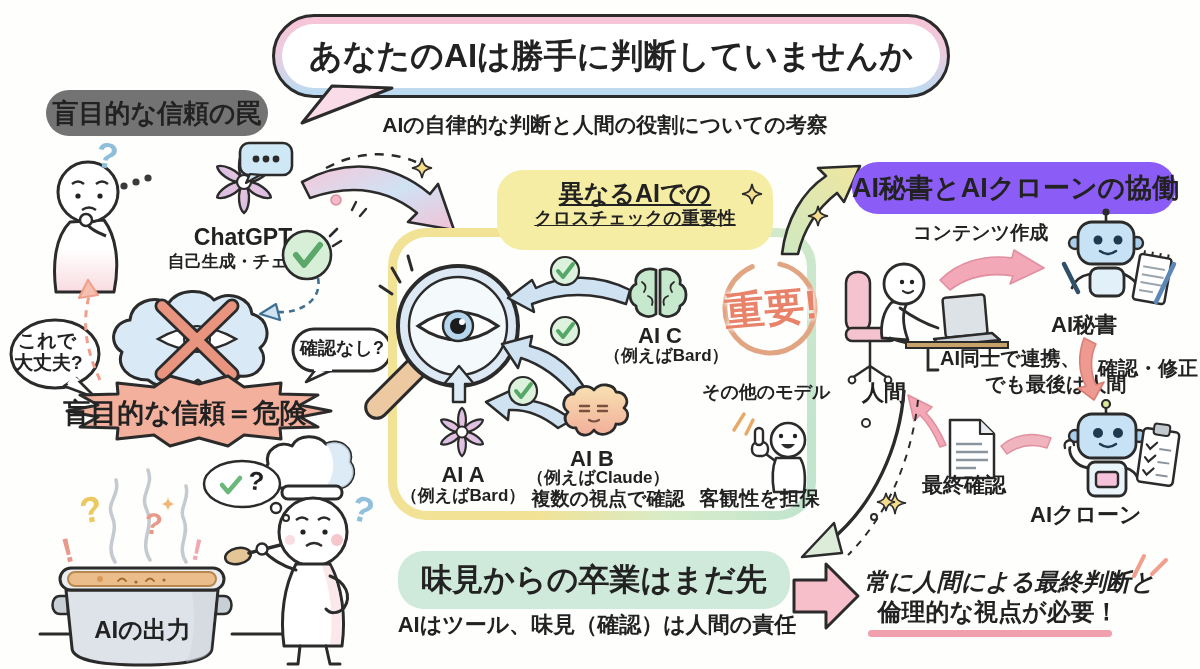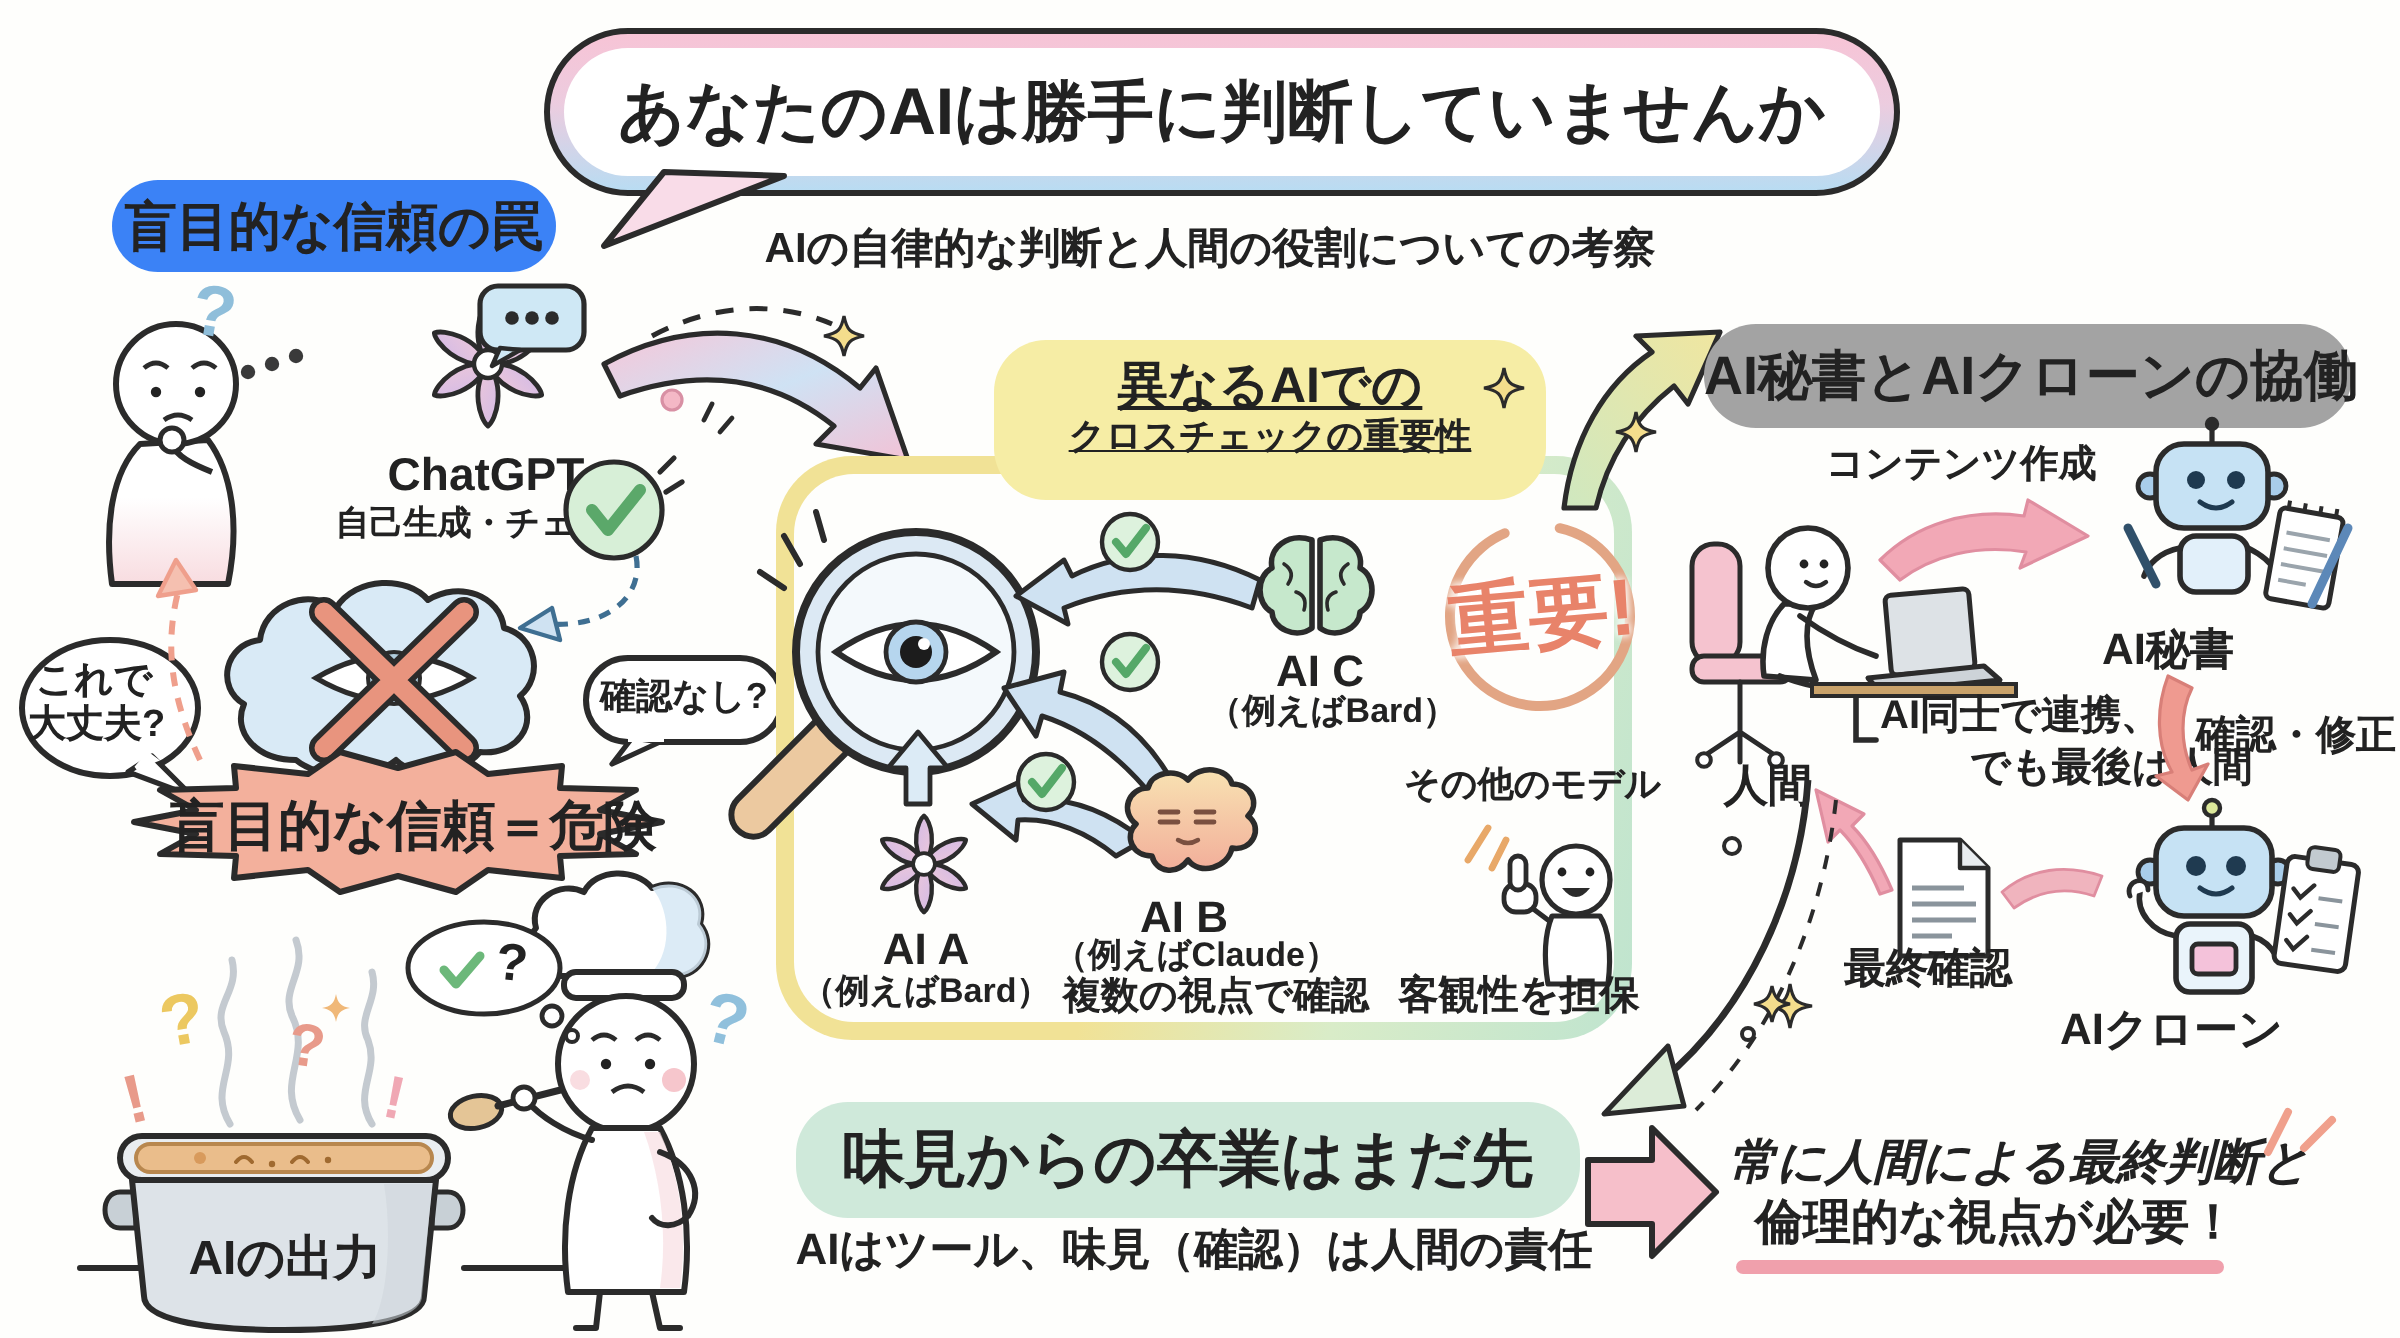--- a/index.html
+++ b/index.html
@@ -40,7 +40,7 @@
   </svg>
   <div class="abs t" style="left:340px;top:112px;width:530px;font-size:21px;">AIの自律的な判断と人間の役割についての考察</div>
 
-  <div class="abs t pill" style="left:46px;top:90px;width:222px;height:46px;line-height:46px;font-size:26px;background:#3b82f6;margin-left:10px;">盲目的な信頼の罠</div>
+  <div class="abs t pill" style="left:46px;top:90px;width:222px;height:46px;line-height:46px;font-size:26px;background:#737373;">盲目的な信頼の罠</div>
 
   <svg class="abs" style="left:30px;top:140px;" width="130" height="185">
     <defs>

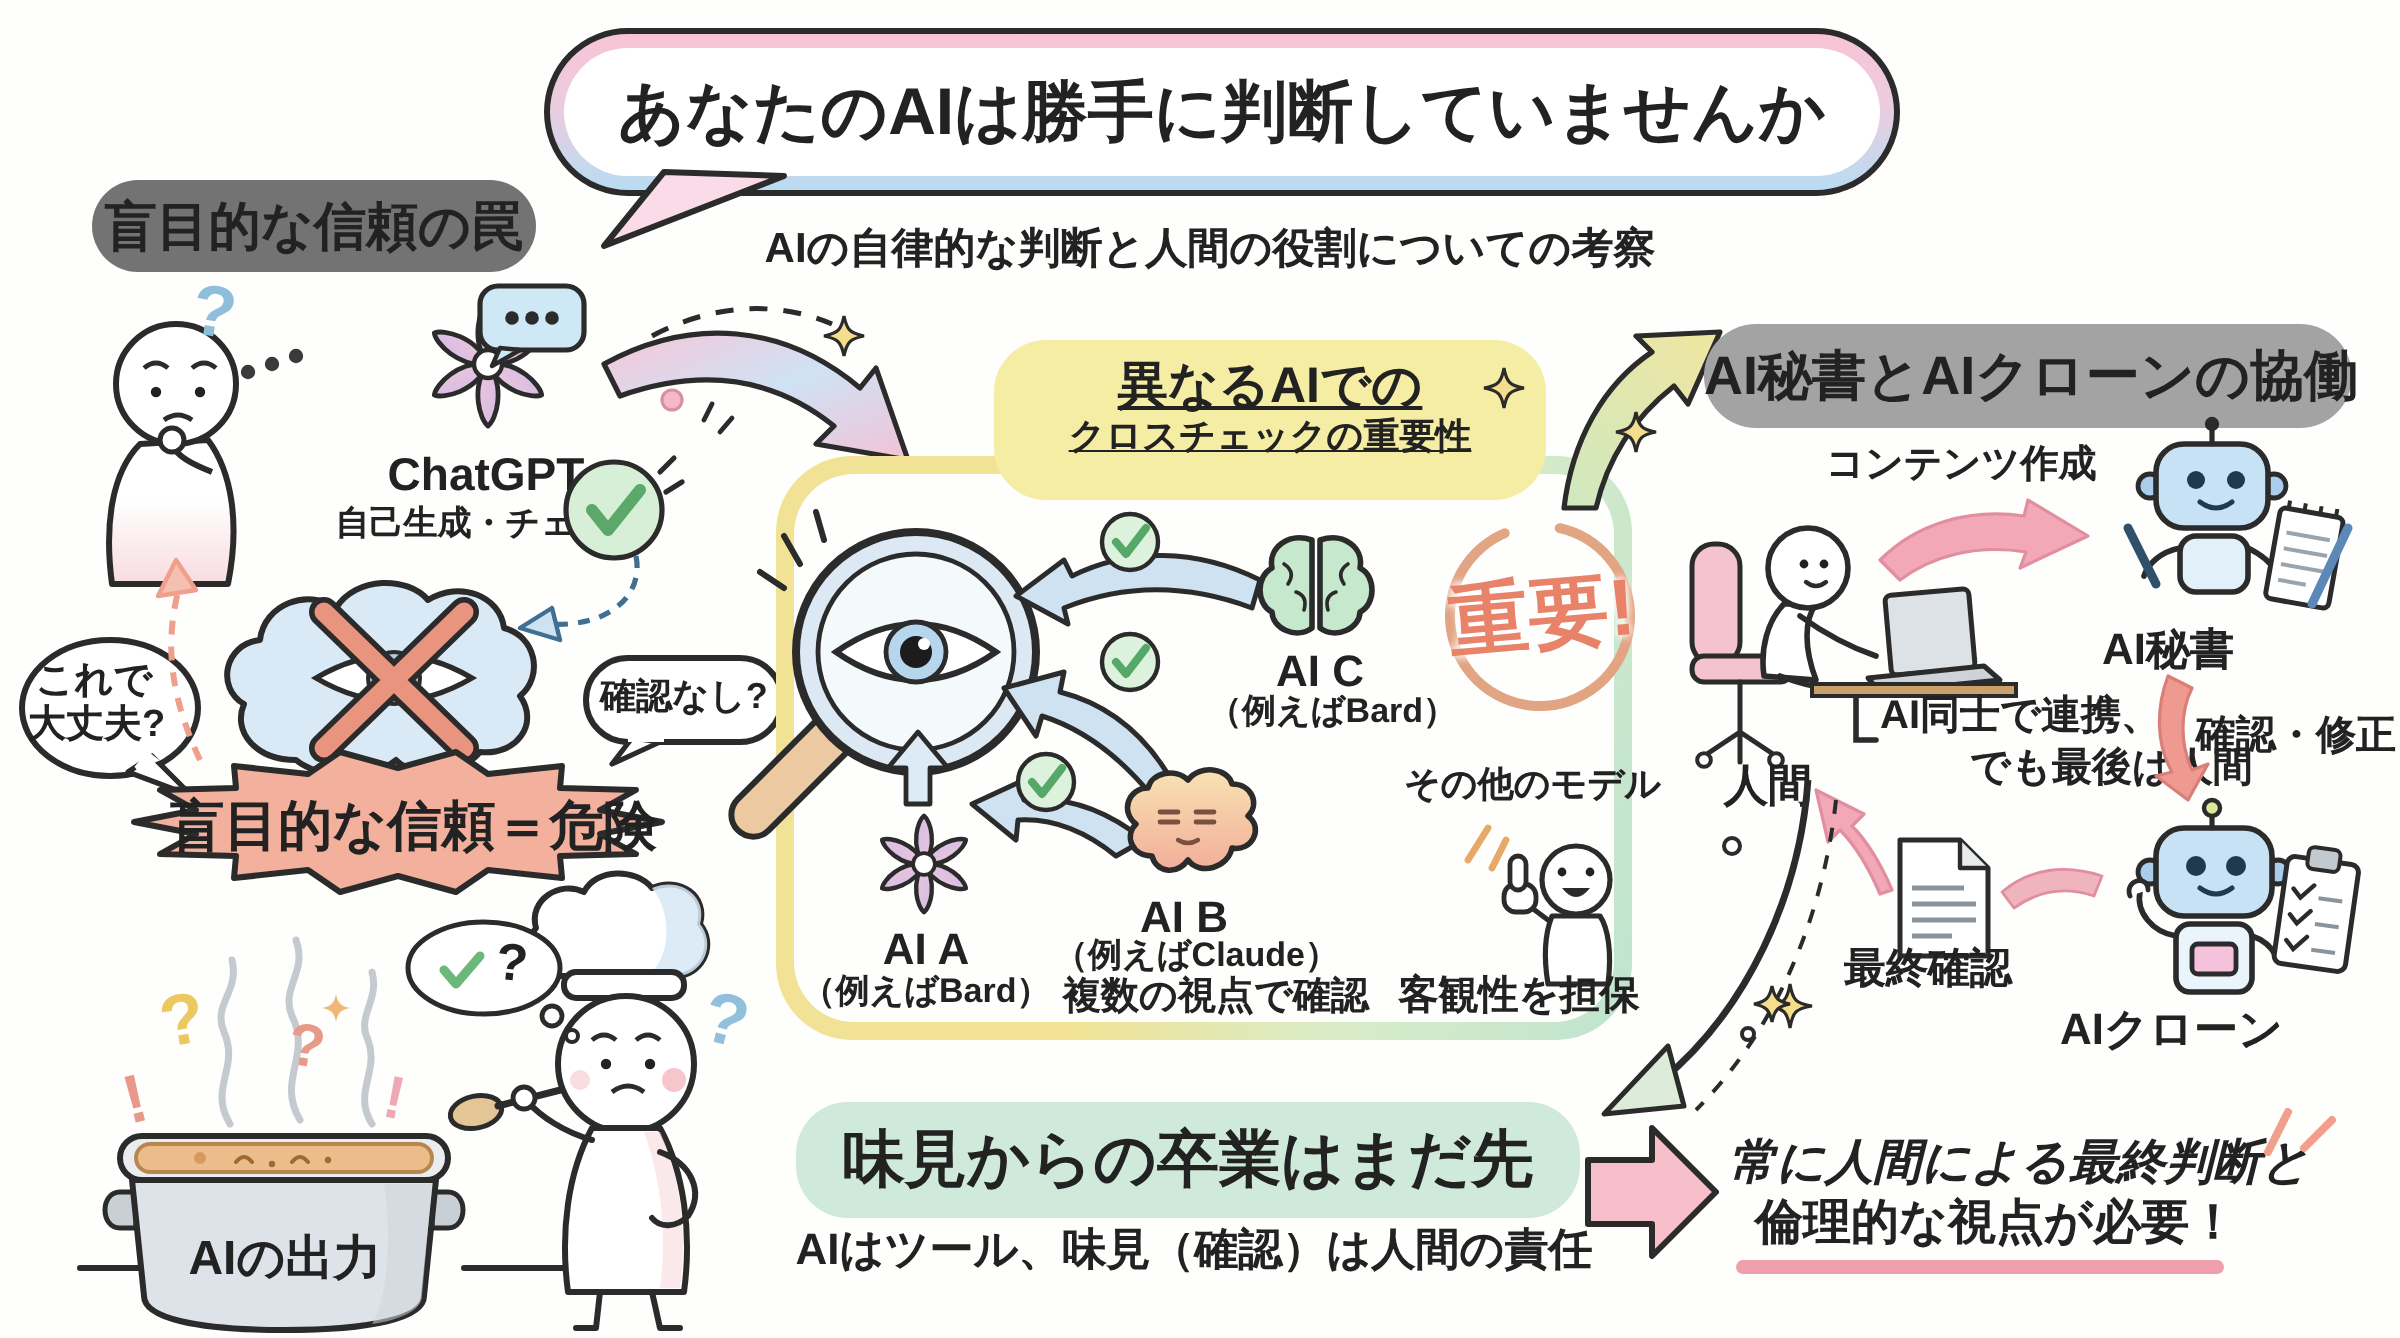--- a/index.html
+++ b/index.html
@@ -278,7 +278,7 @@
     <path d="M12,2 C13.2,9 15,10.8 22,12 C15,13.2 13.2,15 12,22 C10.8,15 9,13.2 2,12 C9,10.8 10.8,9 12,2 Z" fill="#f4dd8c" stroke="#2b2b2b" stroke-width="1.6"></path>
   </svg>
 
-  <div class="abs t pill" style="left:852px;top:162px;width:324px;height:52px;line-height:52px;font-size:27px;background:#a3a3a3;">AI秘書とAIクローンの協働</div>
+  <div class="abs t pill" style="left:852px;top:162px;width:324px;height:52px;line-height:52px;font-size:27px;background:#8b5cf6;">AI秘書とAIクローンの協働</div>
 
   <svg class="abs" style="left:840px;top:246px;" width="175" height="148">
     <rect x="6" y="26" width="24" height="60" rx="11" fill="#f5c3cf" stroke="#2b2b2b" stroke-width="2.5"></rect>

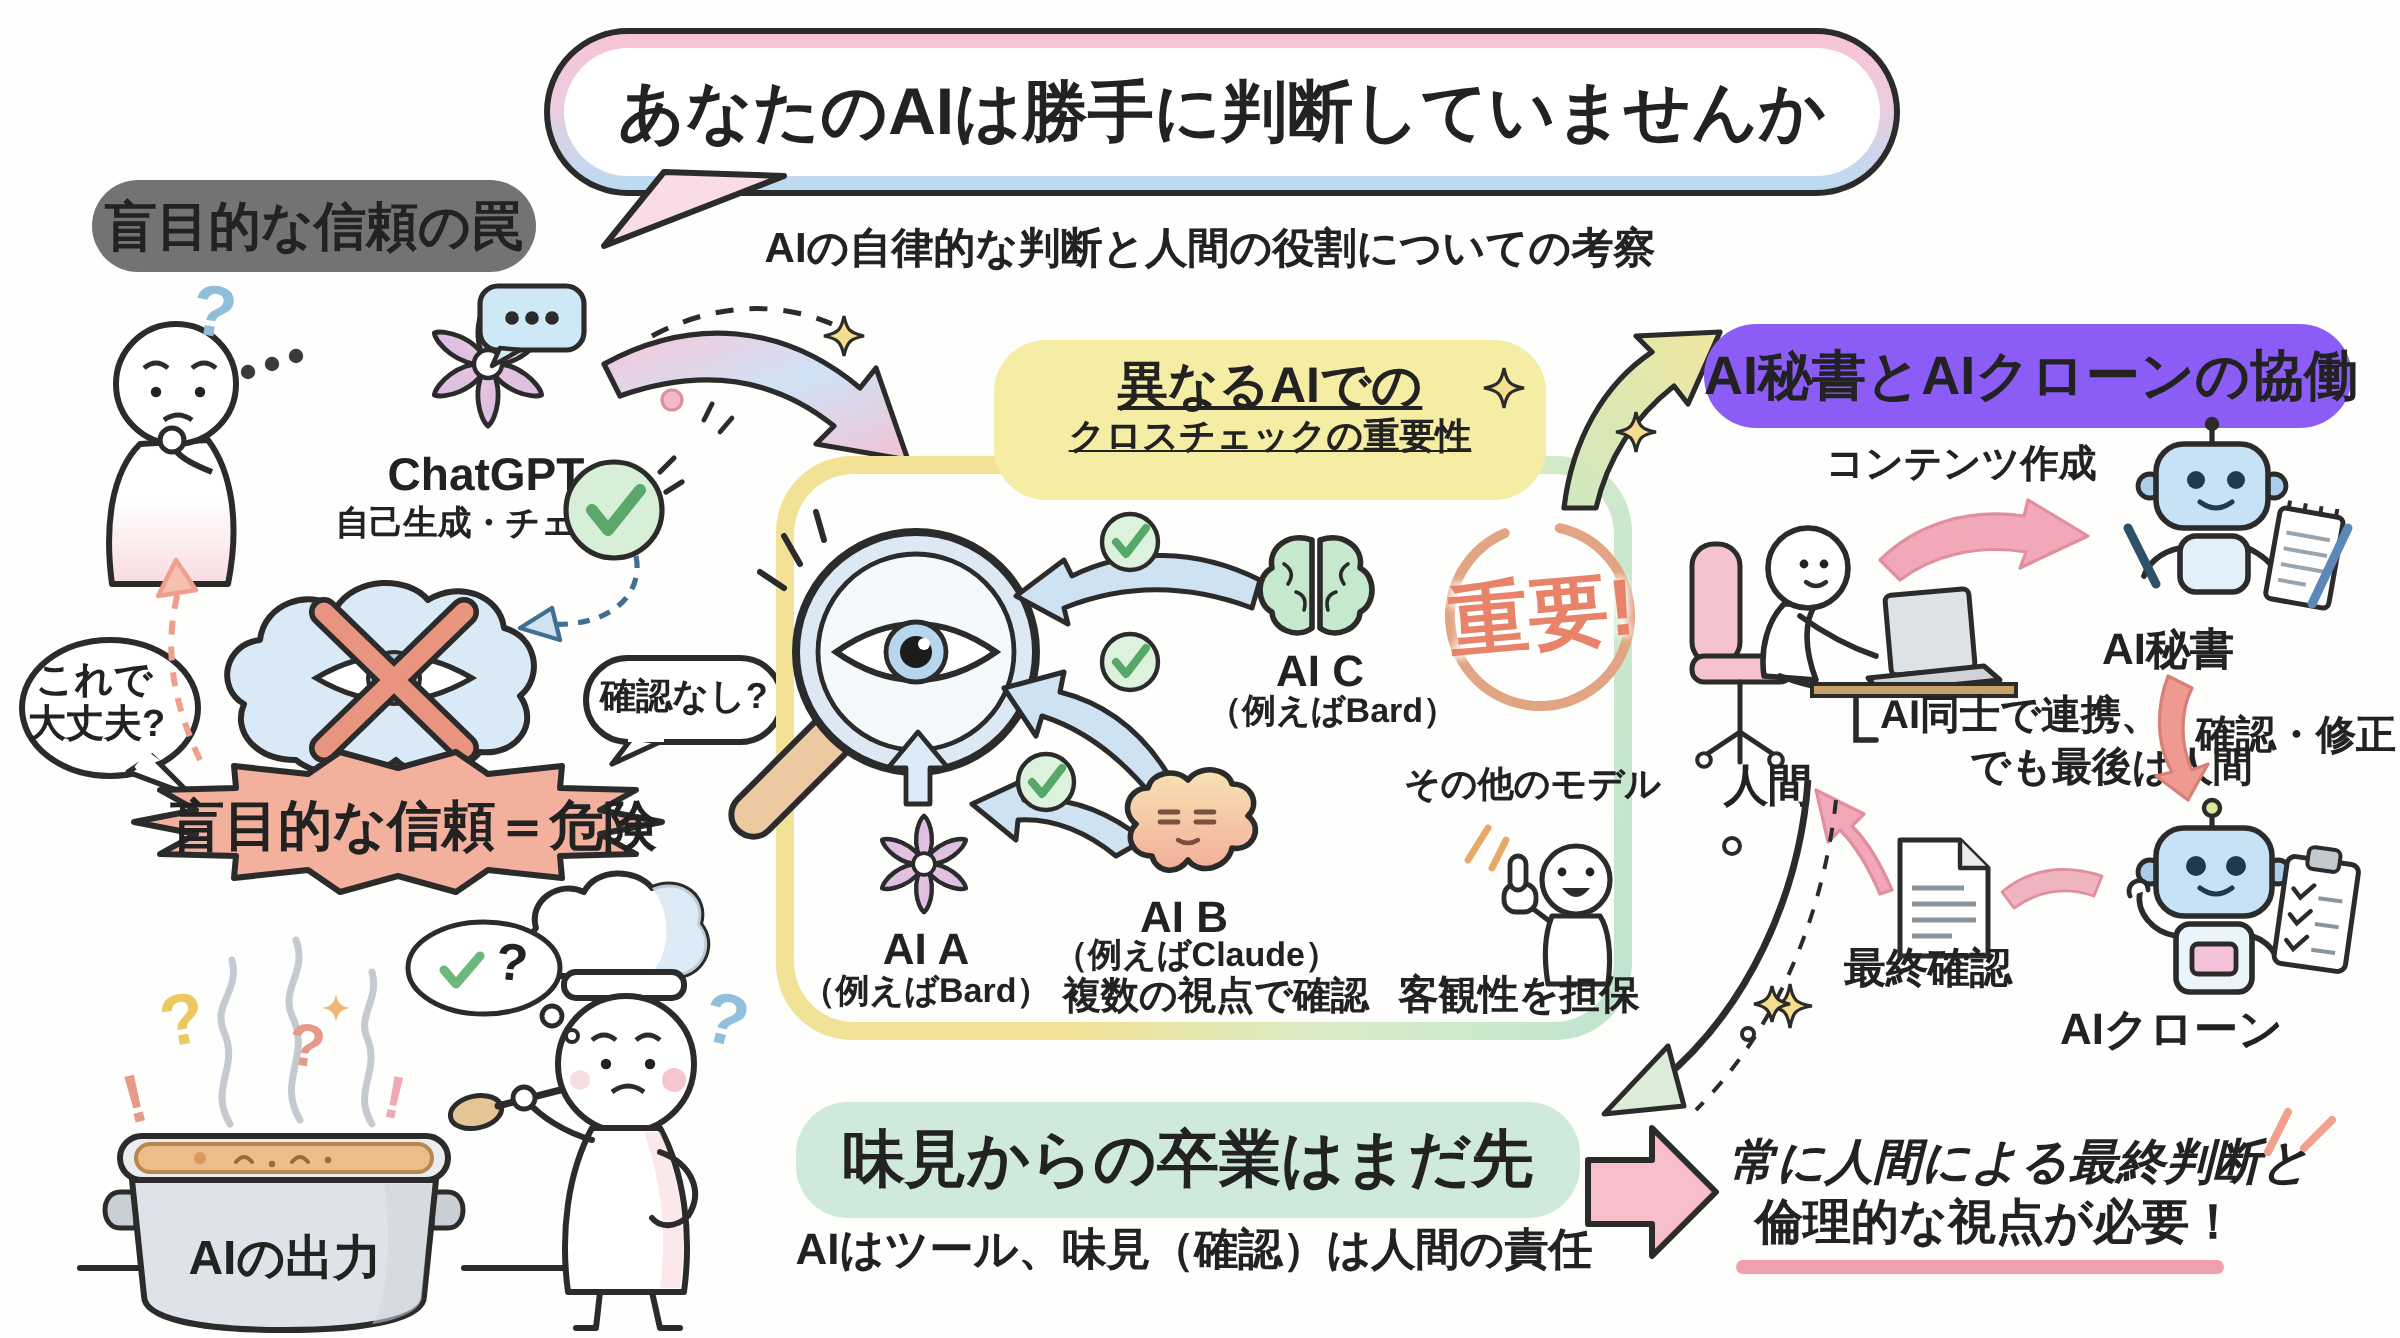--- a/index.html
+++ b/index.html
@@ -133,7 +133,7 @@
   <svg class="abs" style="left:58px;top:370px;" width="282" height="82">
     <polygon points="272,40 241,46 259,56 221,57 222,68 185,64 169,75 140,67 111,75 95,64 58,68 59,57 21,56 39,46 8,40 39,34 21,24 59,23 58,12 95,16 111,5 140,13 169,5 185,16 222,12 221,23 259,24 241,34" transform="translate(1,1)" fill="#f3b09c" stroke="#2b2b2b" stroke-width="3" stroke-linejoin="round"></polygon>
   </svg>
-  <div class="abs t" style="left:78px;top:397px;width:258px;font-size:27px;">盲目的な信頼＝危険</div>
+  <div class="abs t" style="left:56px;top:397px;width:258px;font-size:27px;">盲目的な信頼＝危険</div>
 
   <svg class="abs" style="left:58px;top:278px;" width="60" height="105">
     <path d="M42,102 C28,72 24,46 31,18" fill="none" stroke="#ef9f8c" stroke-width="3" stroke-dasharray="7,6"></path>

